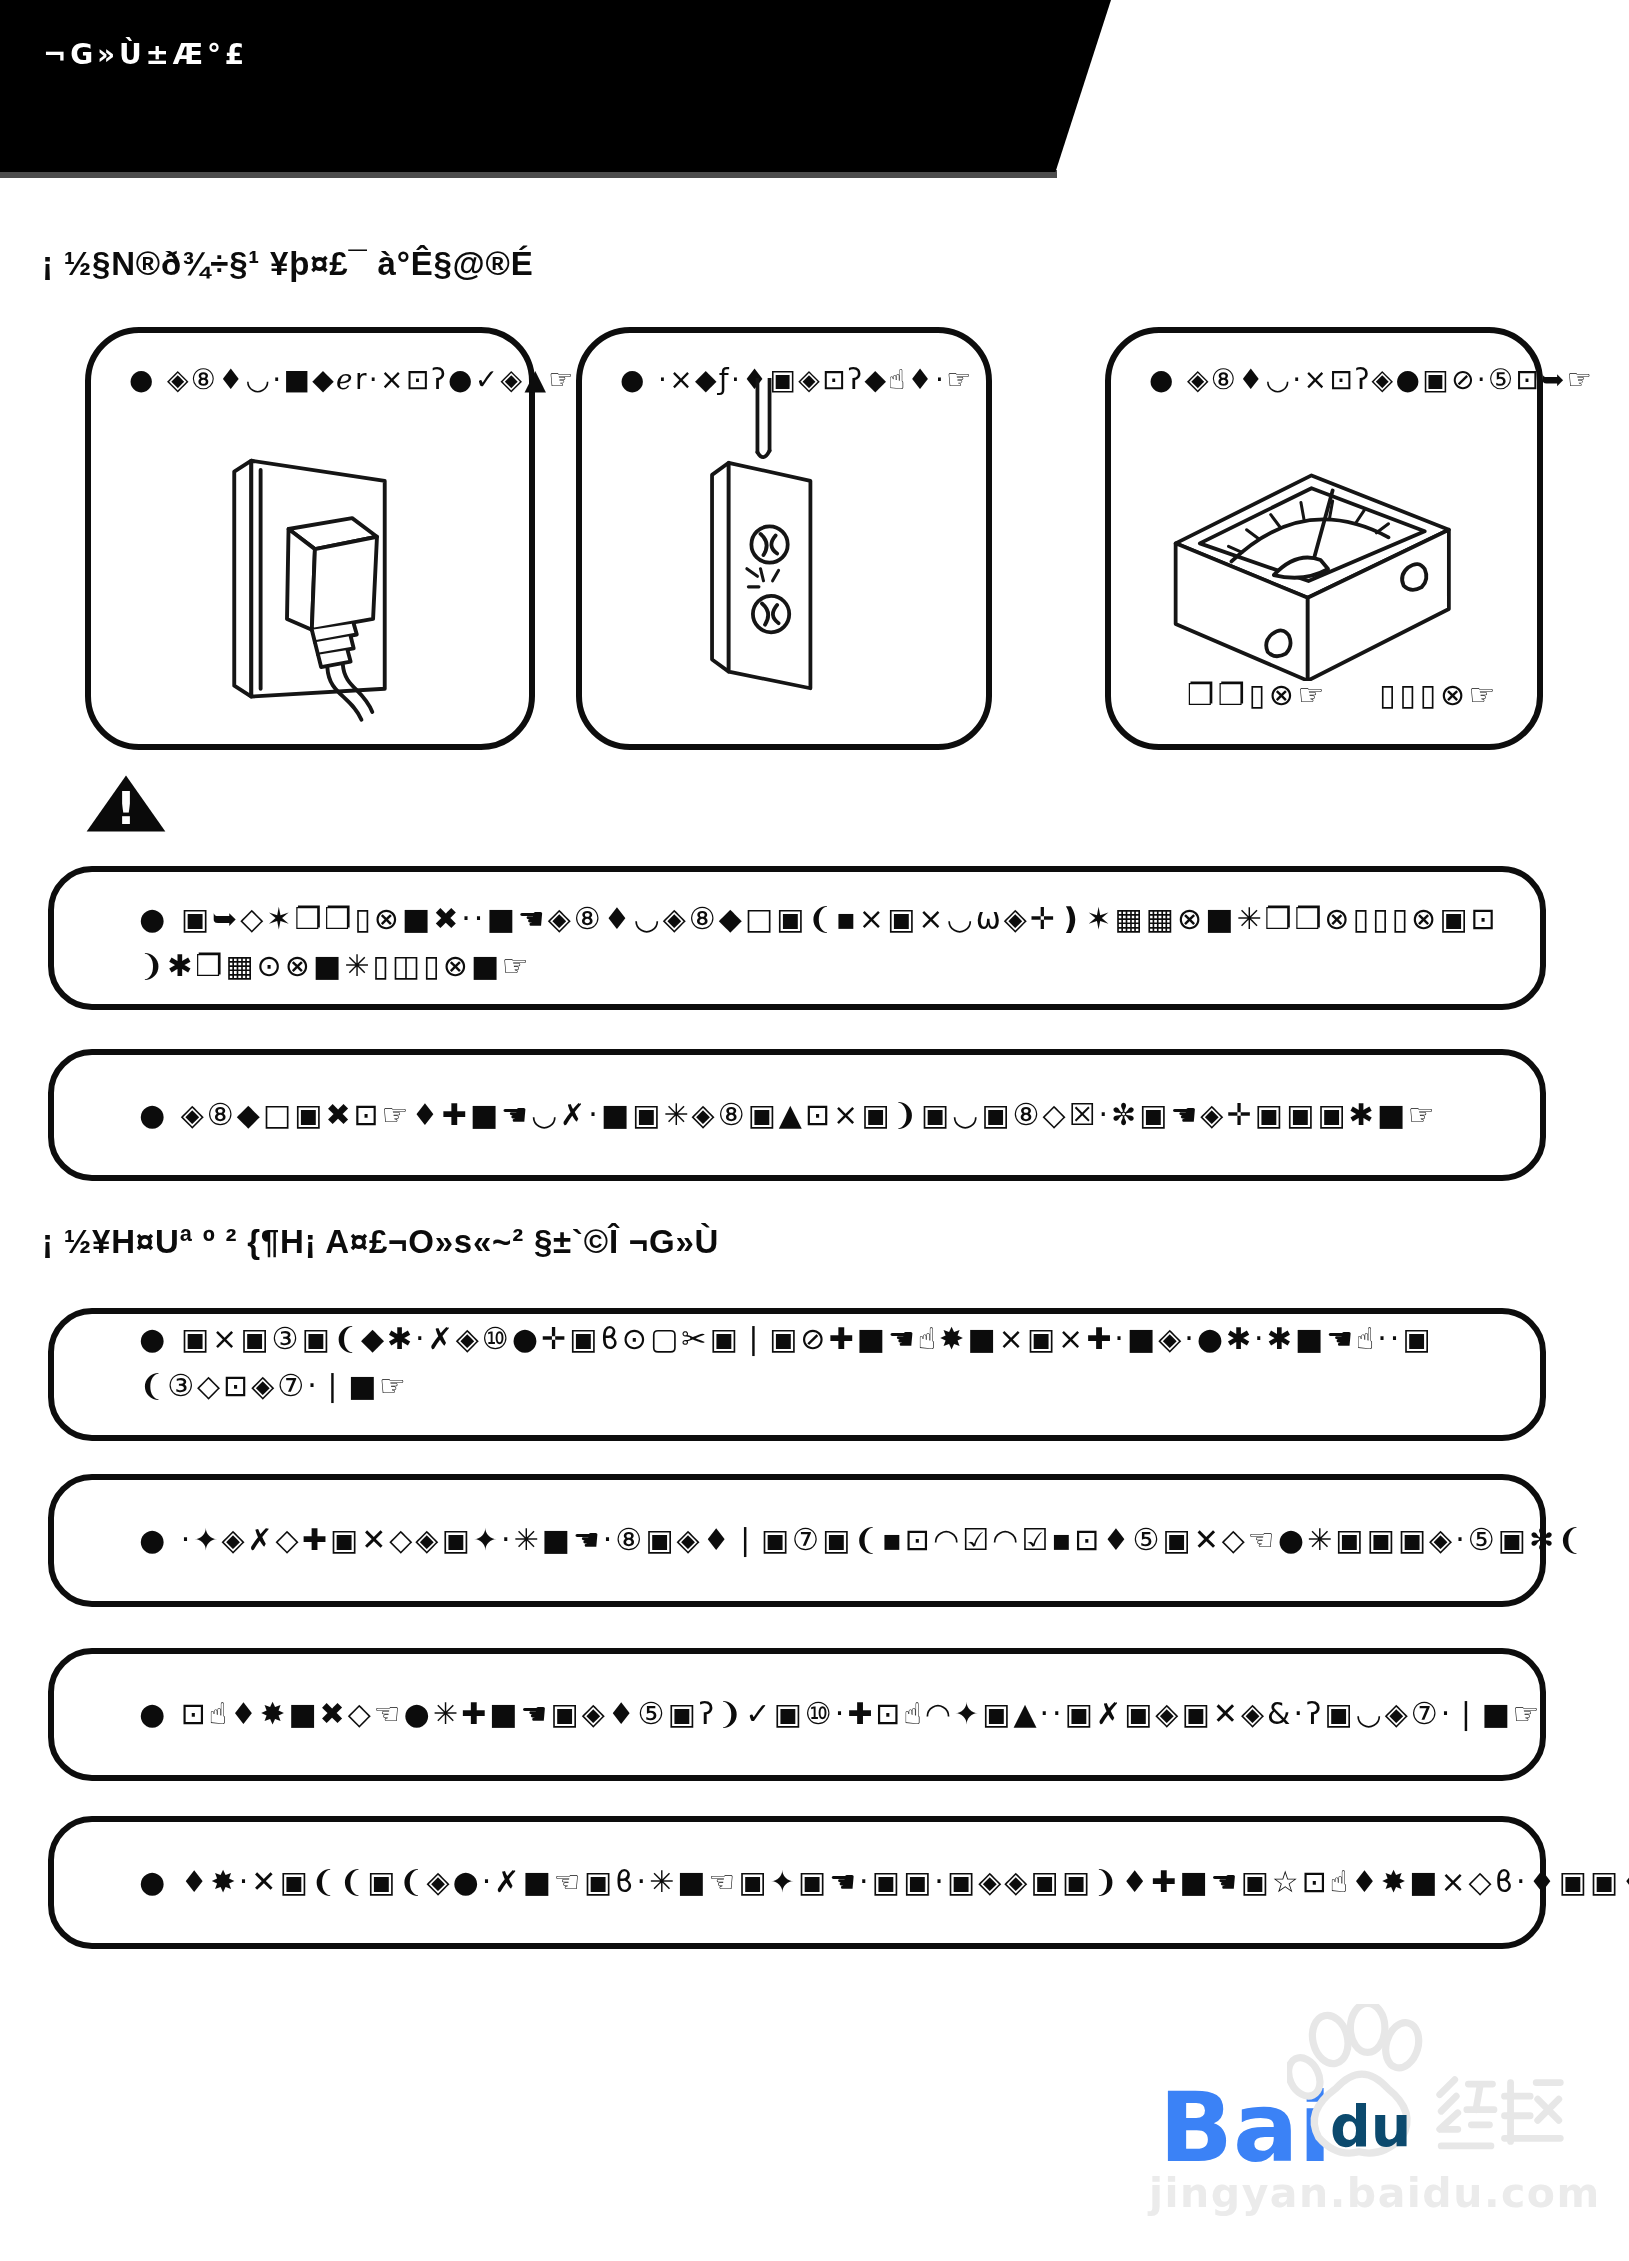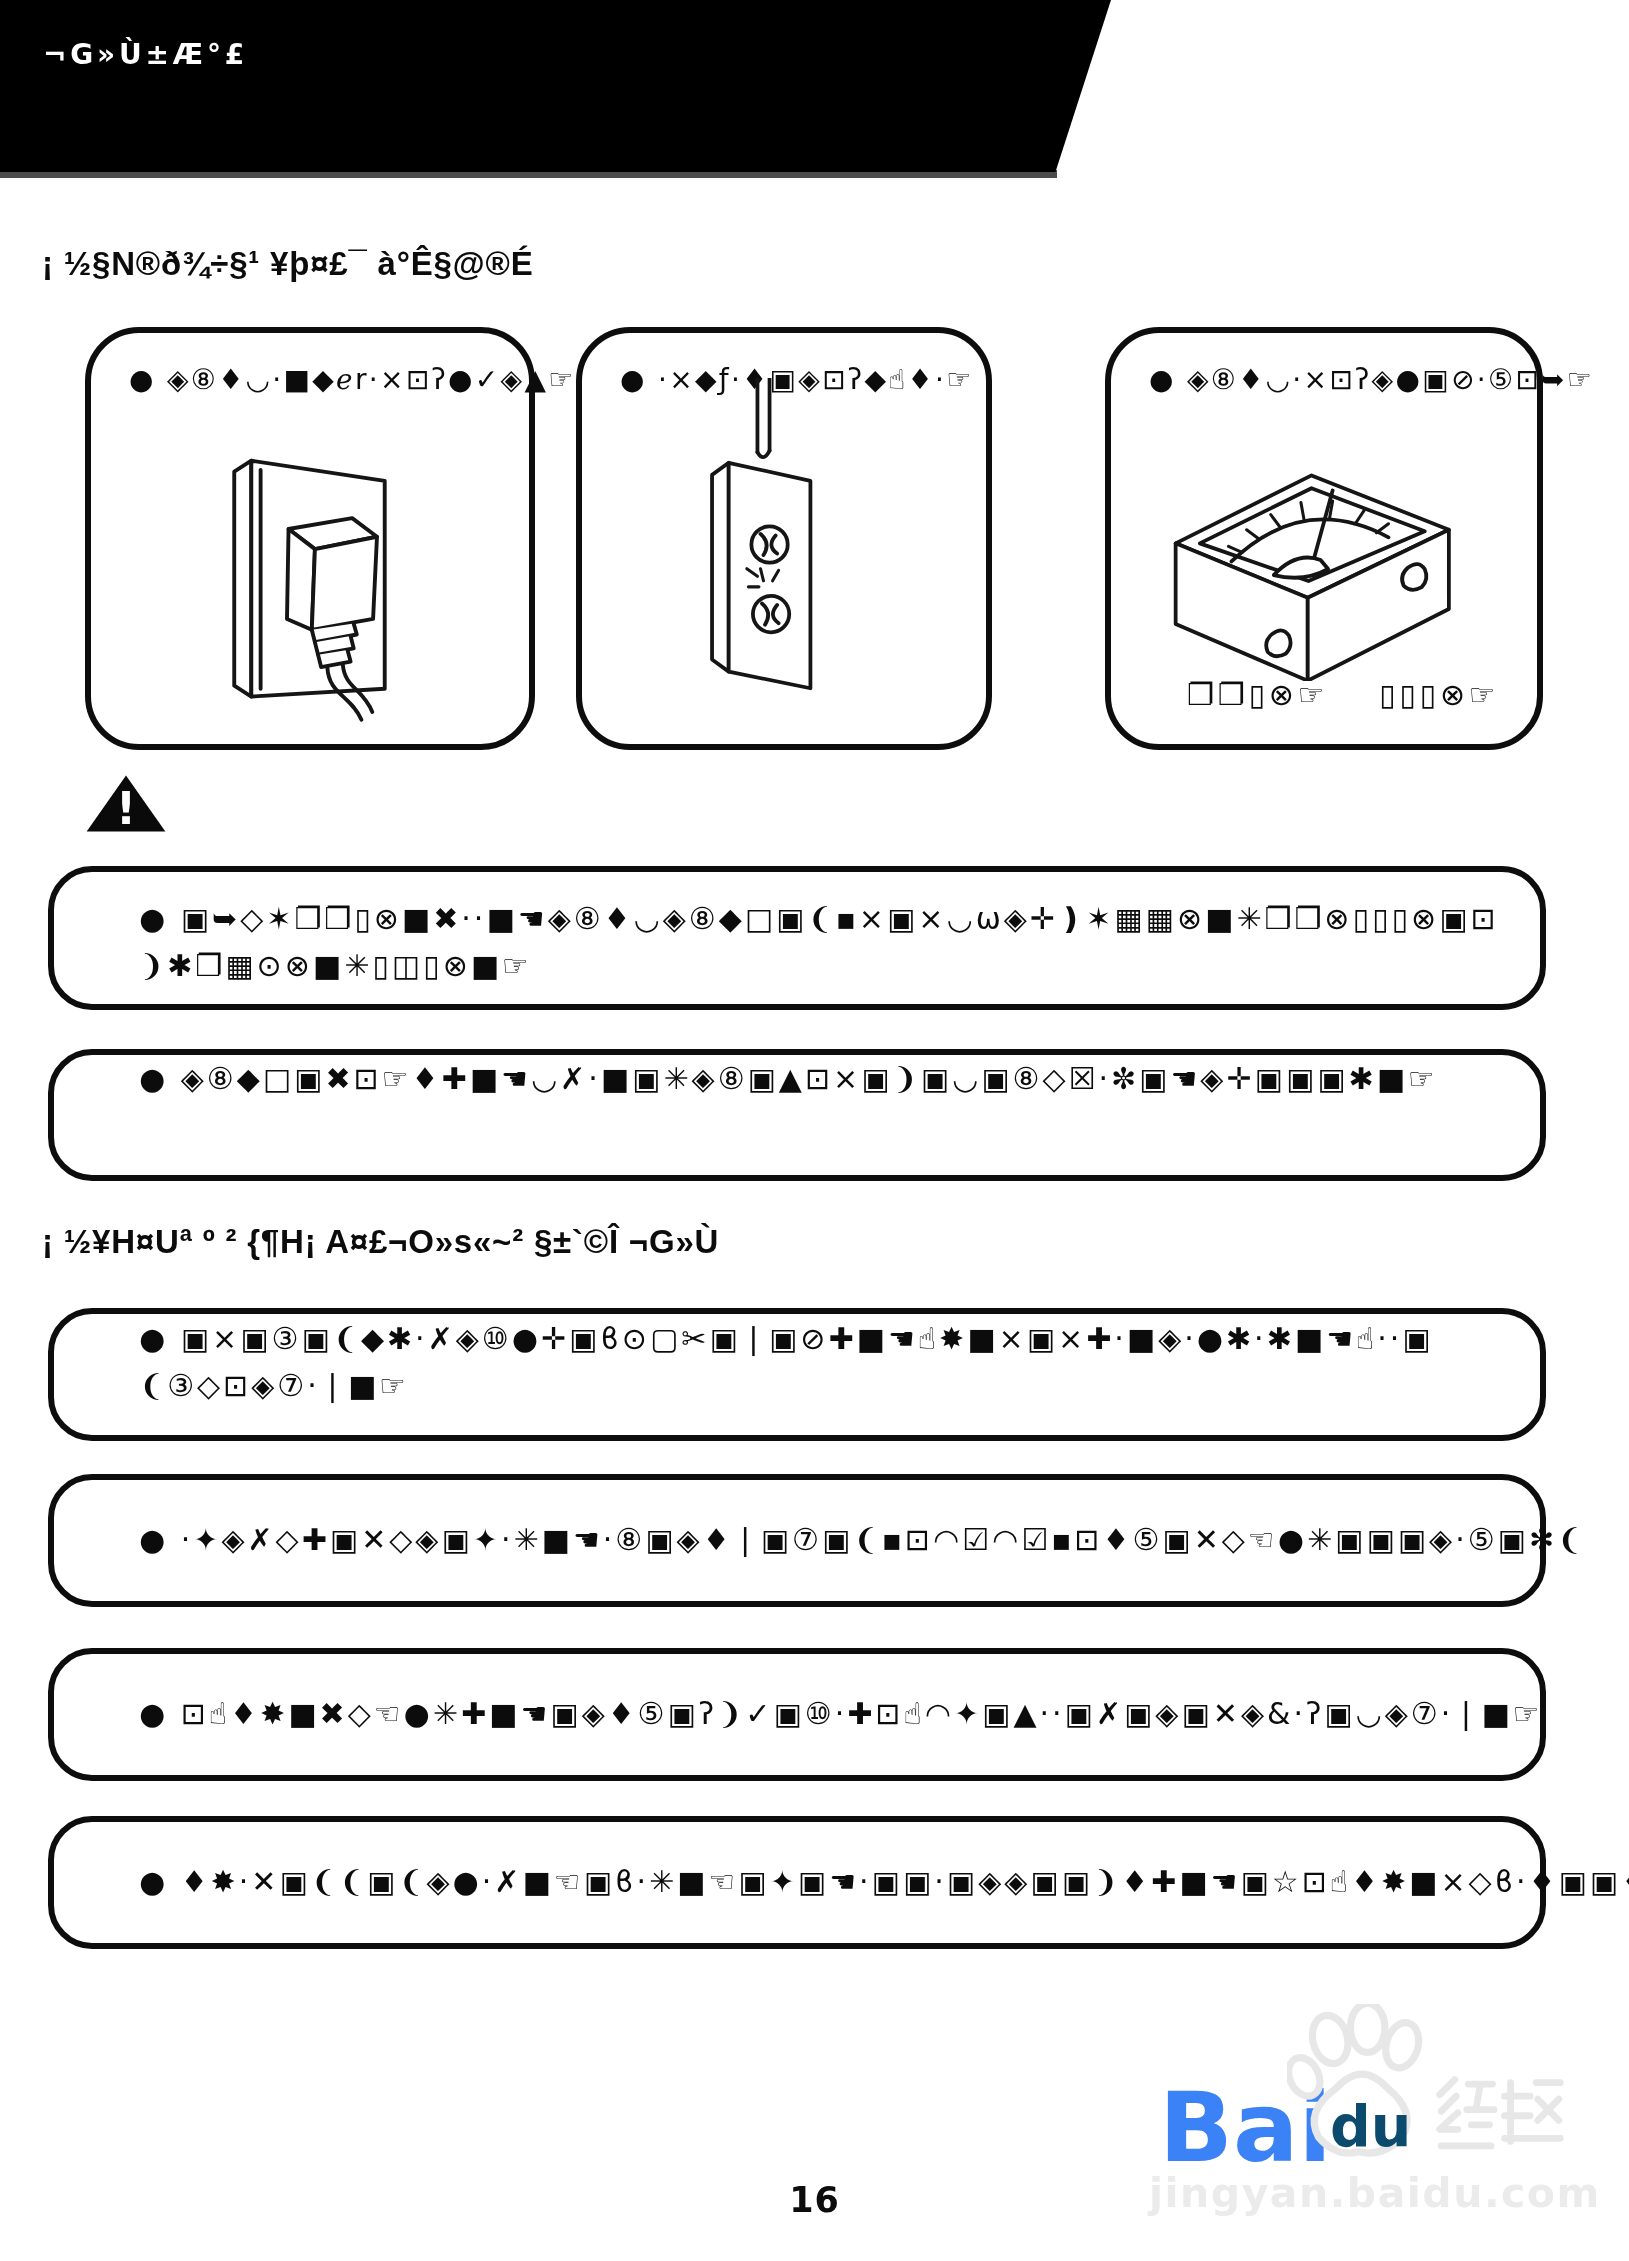--- a/index.html
+++ b/index.html
@@ -69,7 +69,7 @@
     padding-left:85px;
   }
   #warning-box-1{top:866px;height:144px;padding-top:23px;}
-  #warning-box-2{top:1049px;height:132px;}
+  #warning-box-2{top:1049px;height:132px;padding-top:36px;}
   #fault-box-1{top:1308px;height:133px;padding-top:1px;}
   #fault-box-2{top:1474px;height:133px;padding-top:36px;}
   #fault-box-3{top:1648px;height:133px;padding-top:36px;}

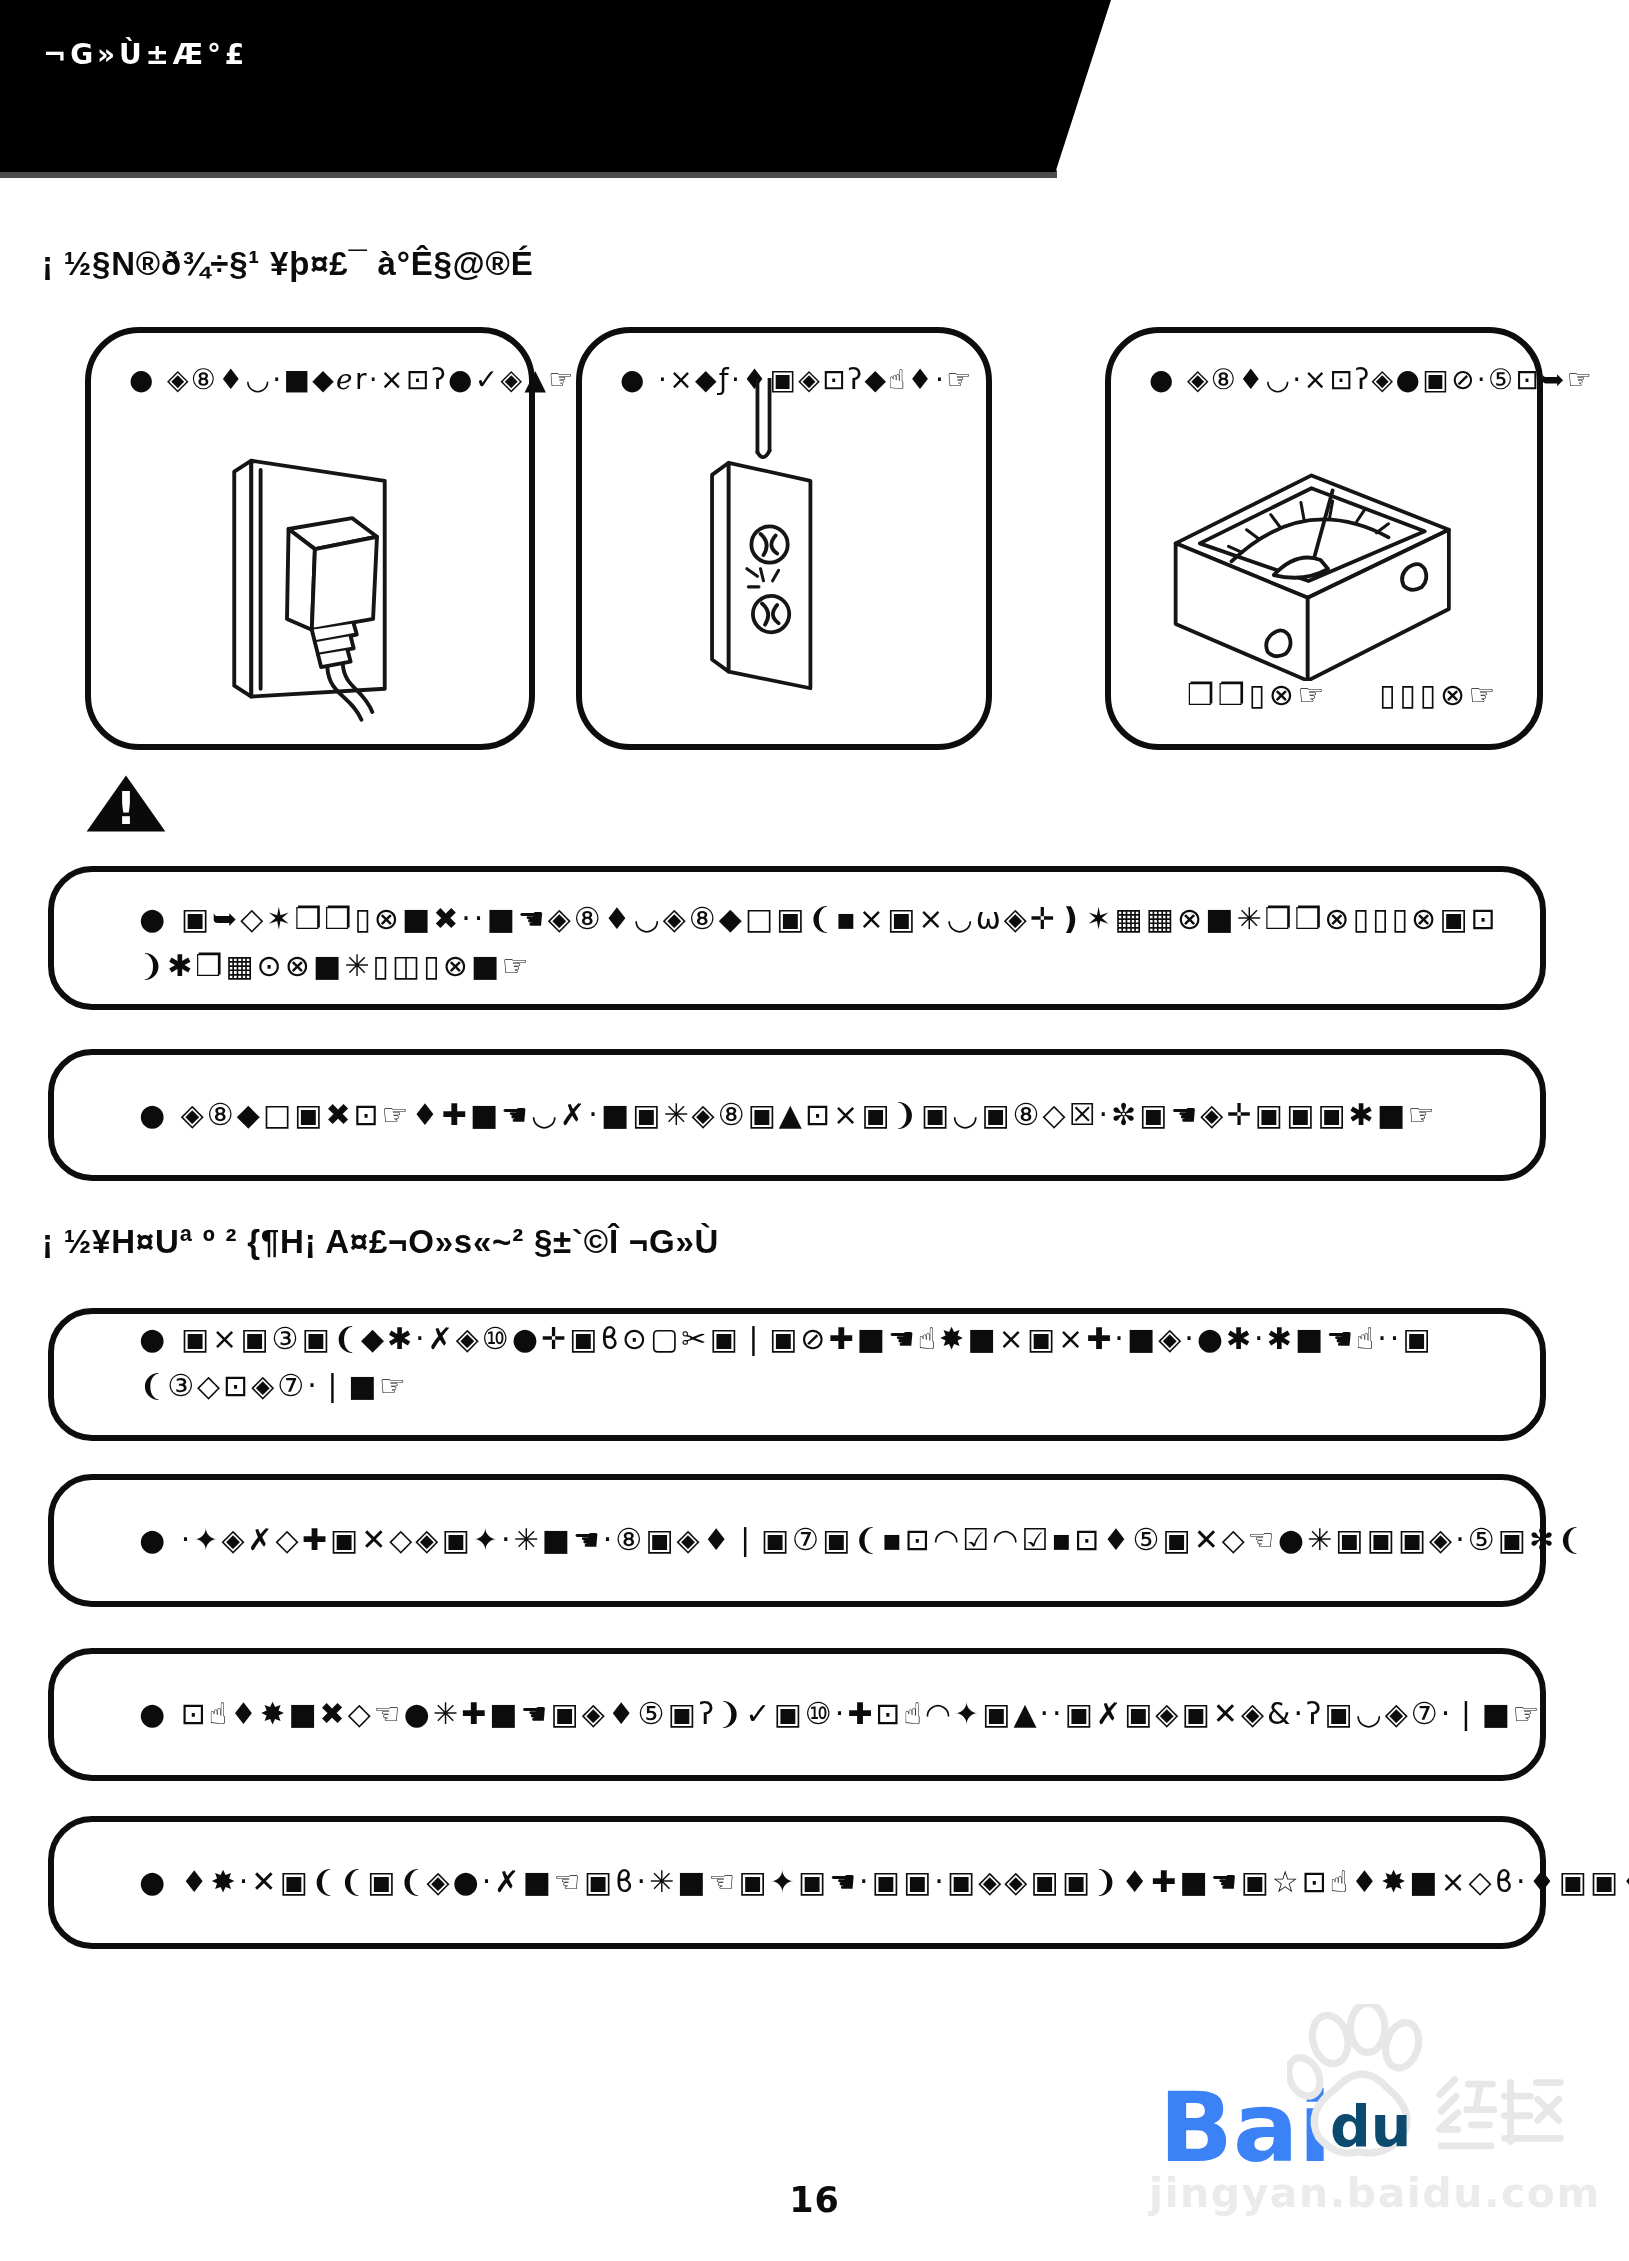--- a/index.html
+++ b/index.html
@@ -228,7 +228,6 @@
     <div class="wm-url">jingyan.baidu.com</div>
   </div>
 
-  <div class="page-number">16</div>
 
 </div>
 

